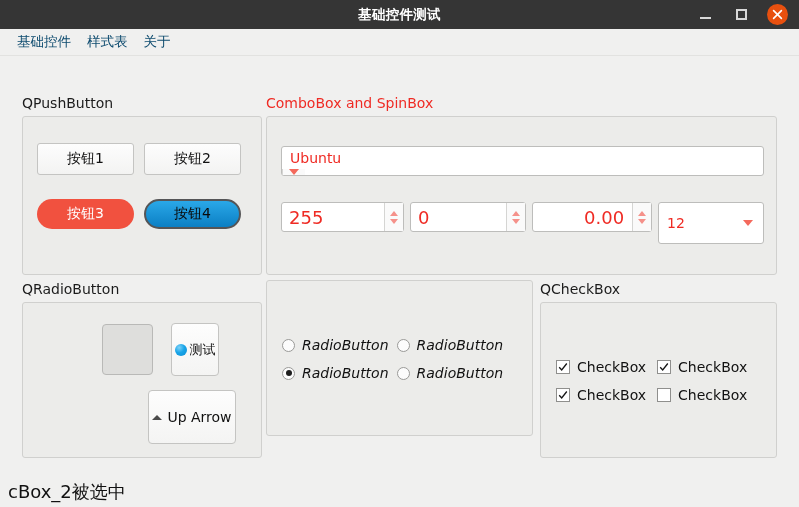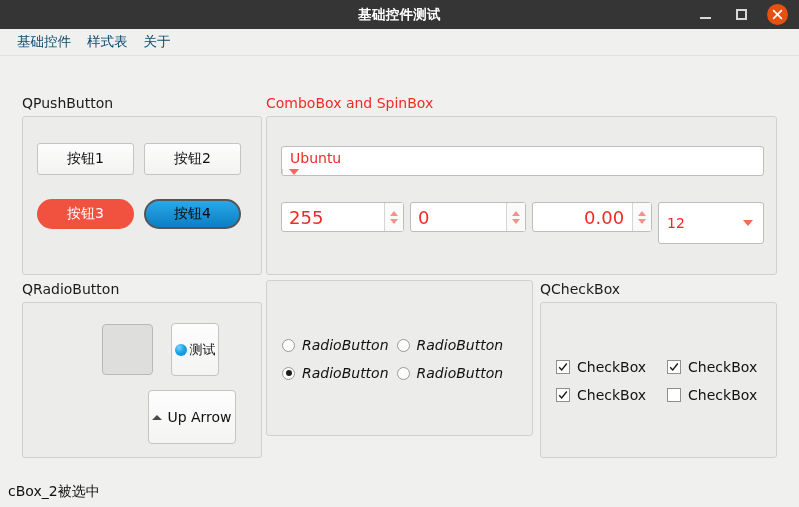--- a/index.html
+++ b/index.html
@@ -520,7 +520,7 @@
   <div class="group" style="left:540px; top:224px; width:237px;">
     <div class="group-title">QCheckBox</div>
     <div class="group-box" style="width:237px; height:156px;">
-      <div class="opt-grid" style="left:15px; top:56px; column-gap:21px;">
+      <div class="opt-grid" style="left:15px; top:56px; column-gap:11px;">
         <div class="opt">
           <span class="check-mark">
             <svg width="10" height="10" viewBox="0 0 10 10">

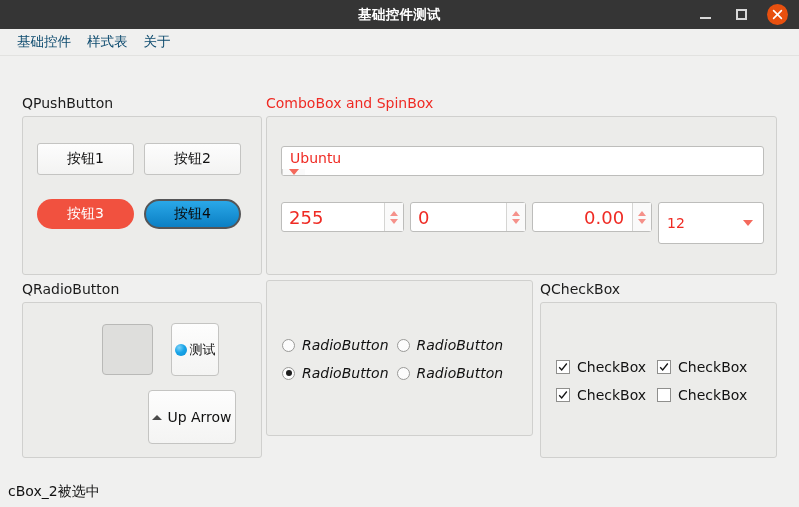--- a/index.html
+++ b/index.html
@@ -377,7 +377,7 @@
     align-items: center;
     padding-left: 8px;
     background: #f0f0ef;
-    font-size: 14px;
+    font-size: 18px;
     color: #111;
   }
 </style>

